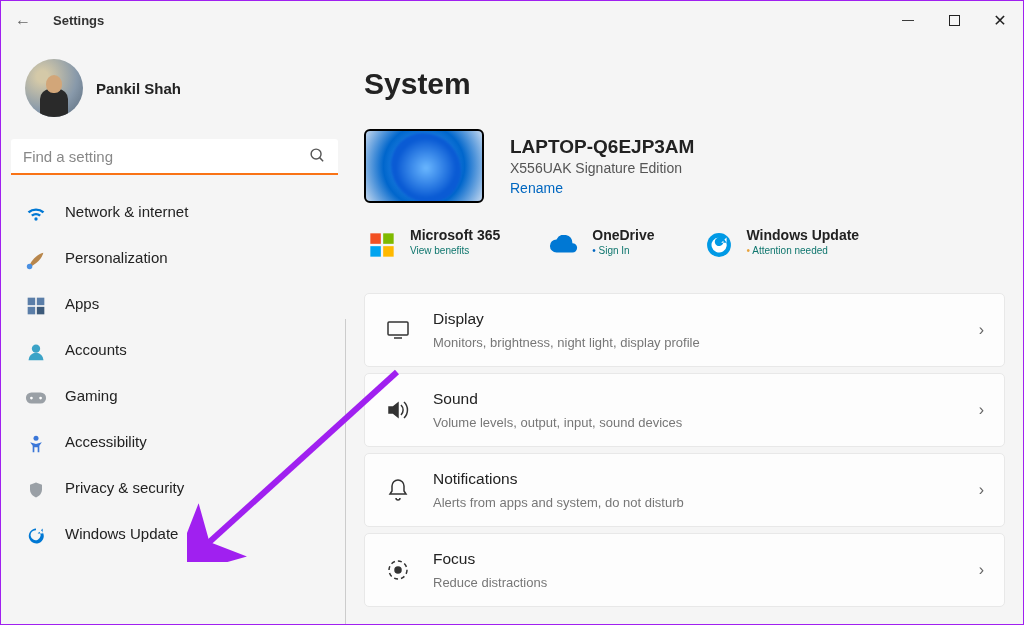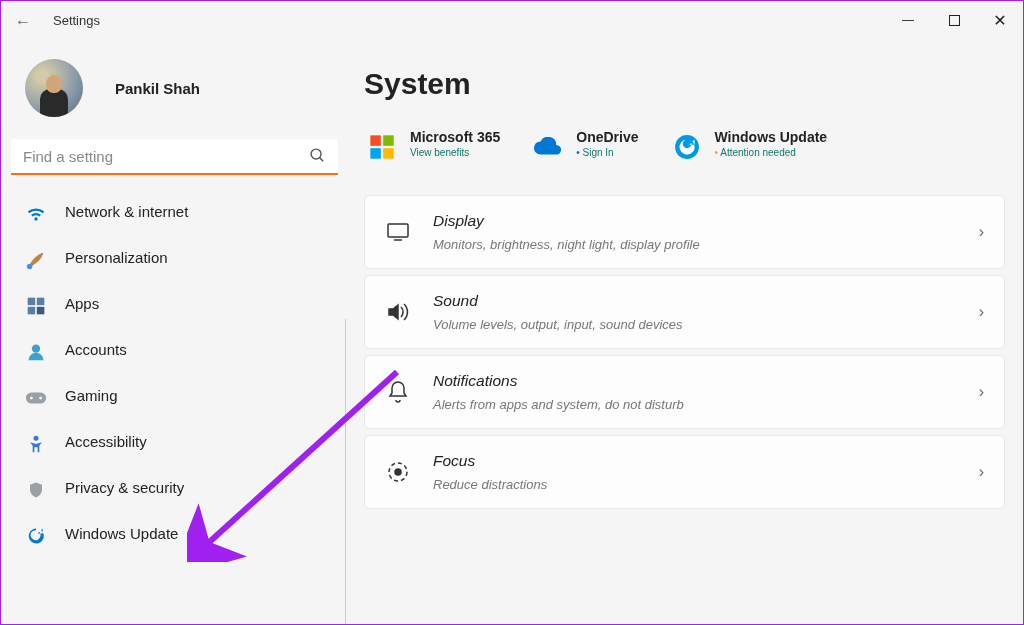--- a/index.html
+++ b/index.html
@@ -36,6 +36,7 @@
     .title-label {
       font-size: 13px;
       color: #333;
+      font-weight: bold;
     }
     .win-controls {
       display: flex;

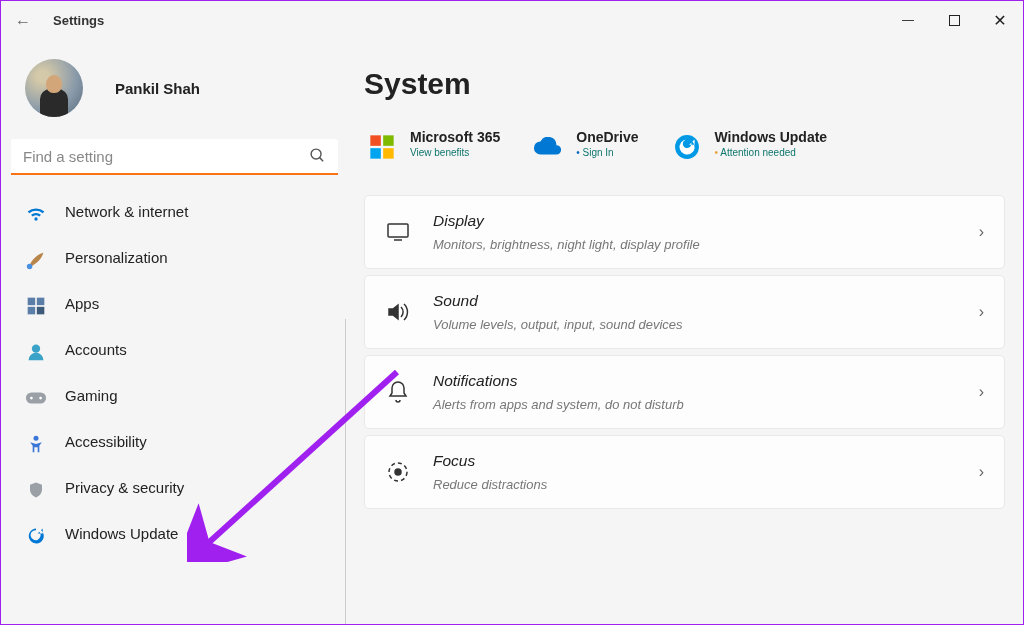--- a/index.html
+++ b/index.html
@@ -66,7 +66,7 @@
     .profile {
       display: flex;
       align-items: center;
-      gap: 32px;
+      gap: 13px;
       padding: 6px 14px 20px 14px;
     }
     .avatar {

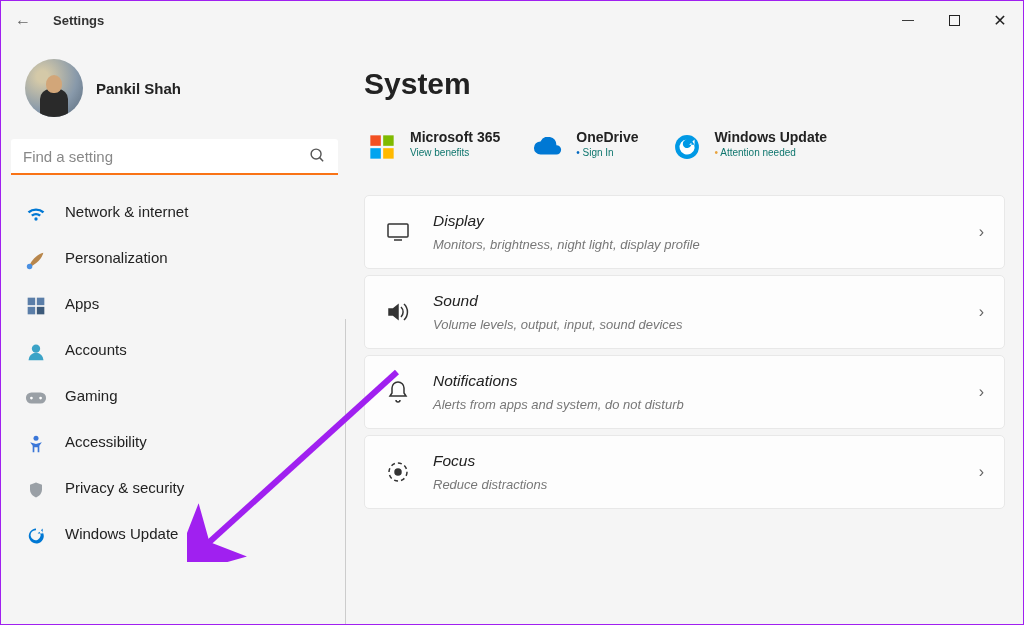--- a/index.html
+++ b/index.html
@@ -417,6 +417,14 @@
   <main class="main">
     <h1 class="page-title">System</h1>
 
+    <div class="device-row">
+      <div class="device-thumb"></div>
+      <div class="device-info">
+        <h3>LAPTOP-Q6EJP3AM</h3>
+        <div class="subtitle">X556UAK Signature Edition</div>
+        <span class="rename-link">Rename</span>
+      </div>
+    </div>
 
     <div class="cloud-row">
       <div class="cloud-item">

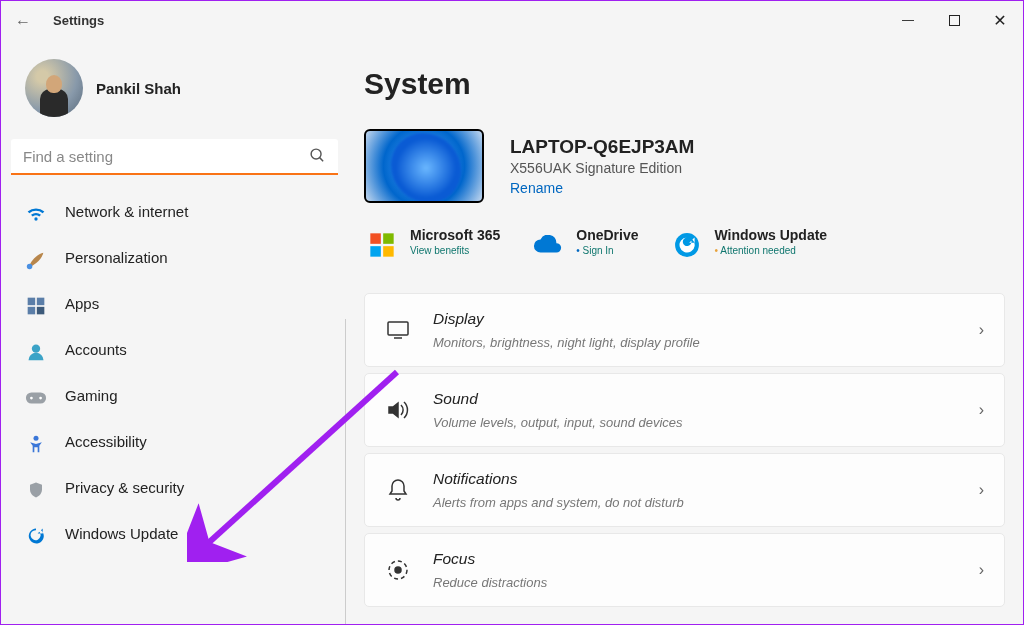--- a/index.html
+++ b/index.html
@@ -212,7 +212,7 @@
     .cloud-row {
       display: flex;
       align-items: flex-start;
-      gap: 30px;
+      gap: 46px;
       margin-bottom: 30px;
     }
     .cloud-item {

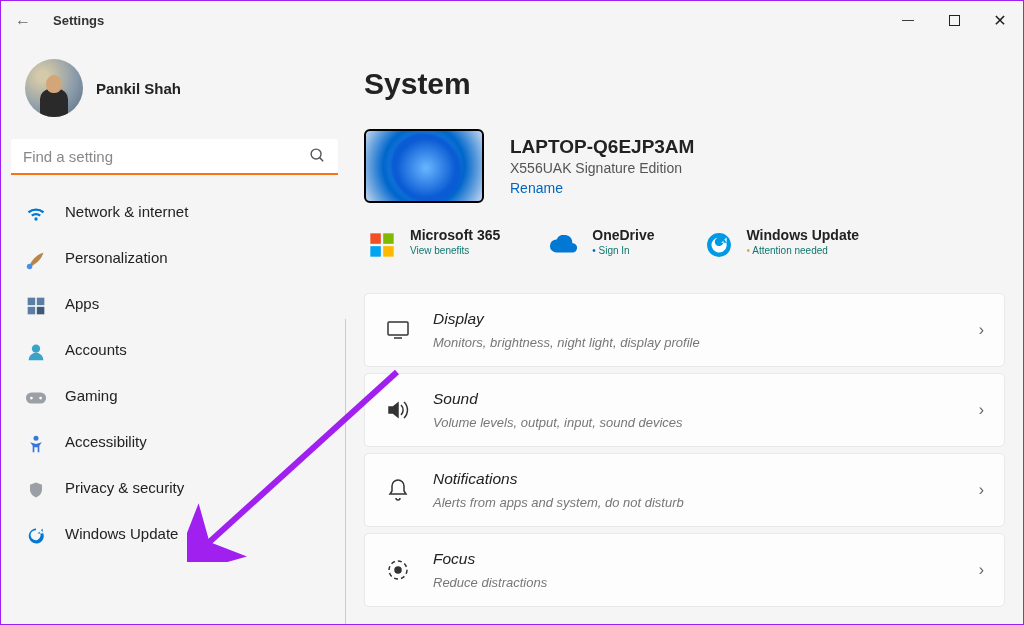--- a/index.html
+++ b/index.html
@@ -267,7 +267,7 @@
       justify-content: center;
       color: #333;
     }
-    .si-text { flex: 1; font-style: italic; }
+    .si-text { flex: 1; }
     .si-title {
       font-size: 15.5px;
       color: #222;

